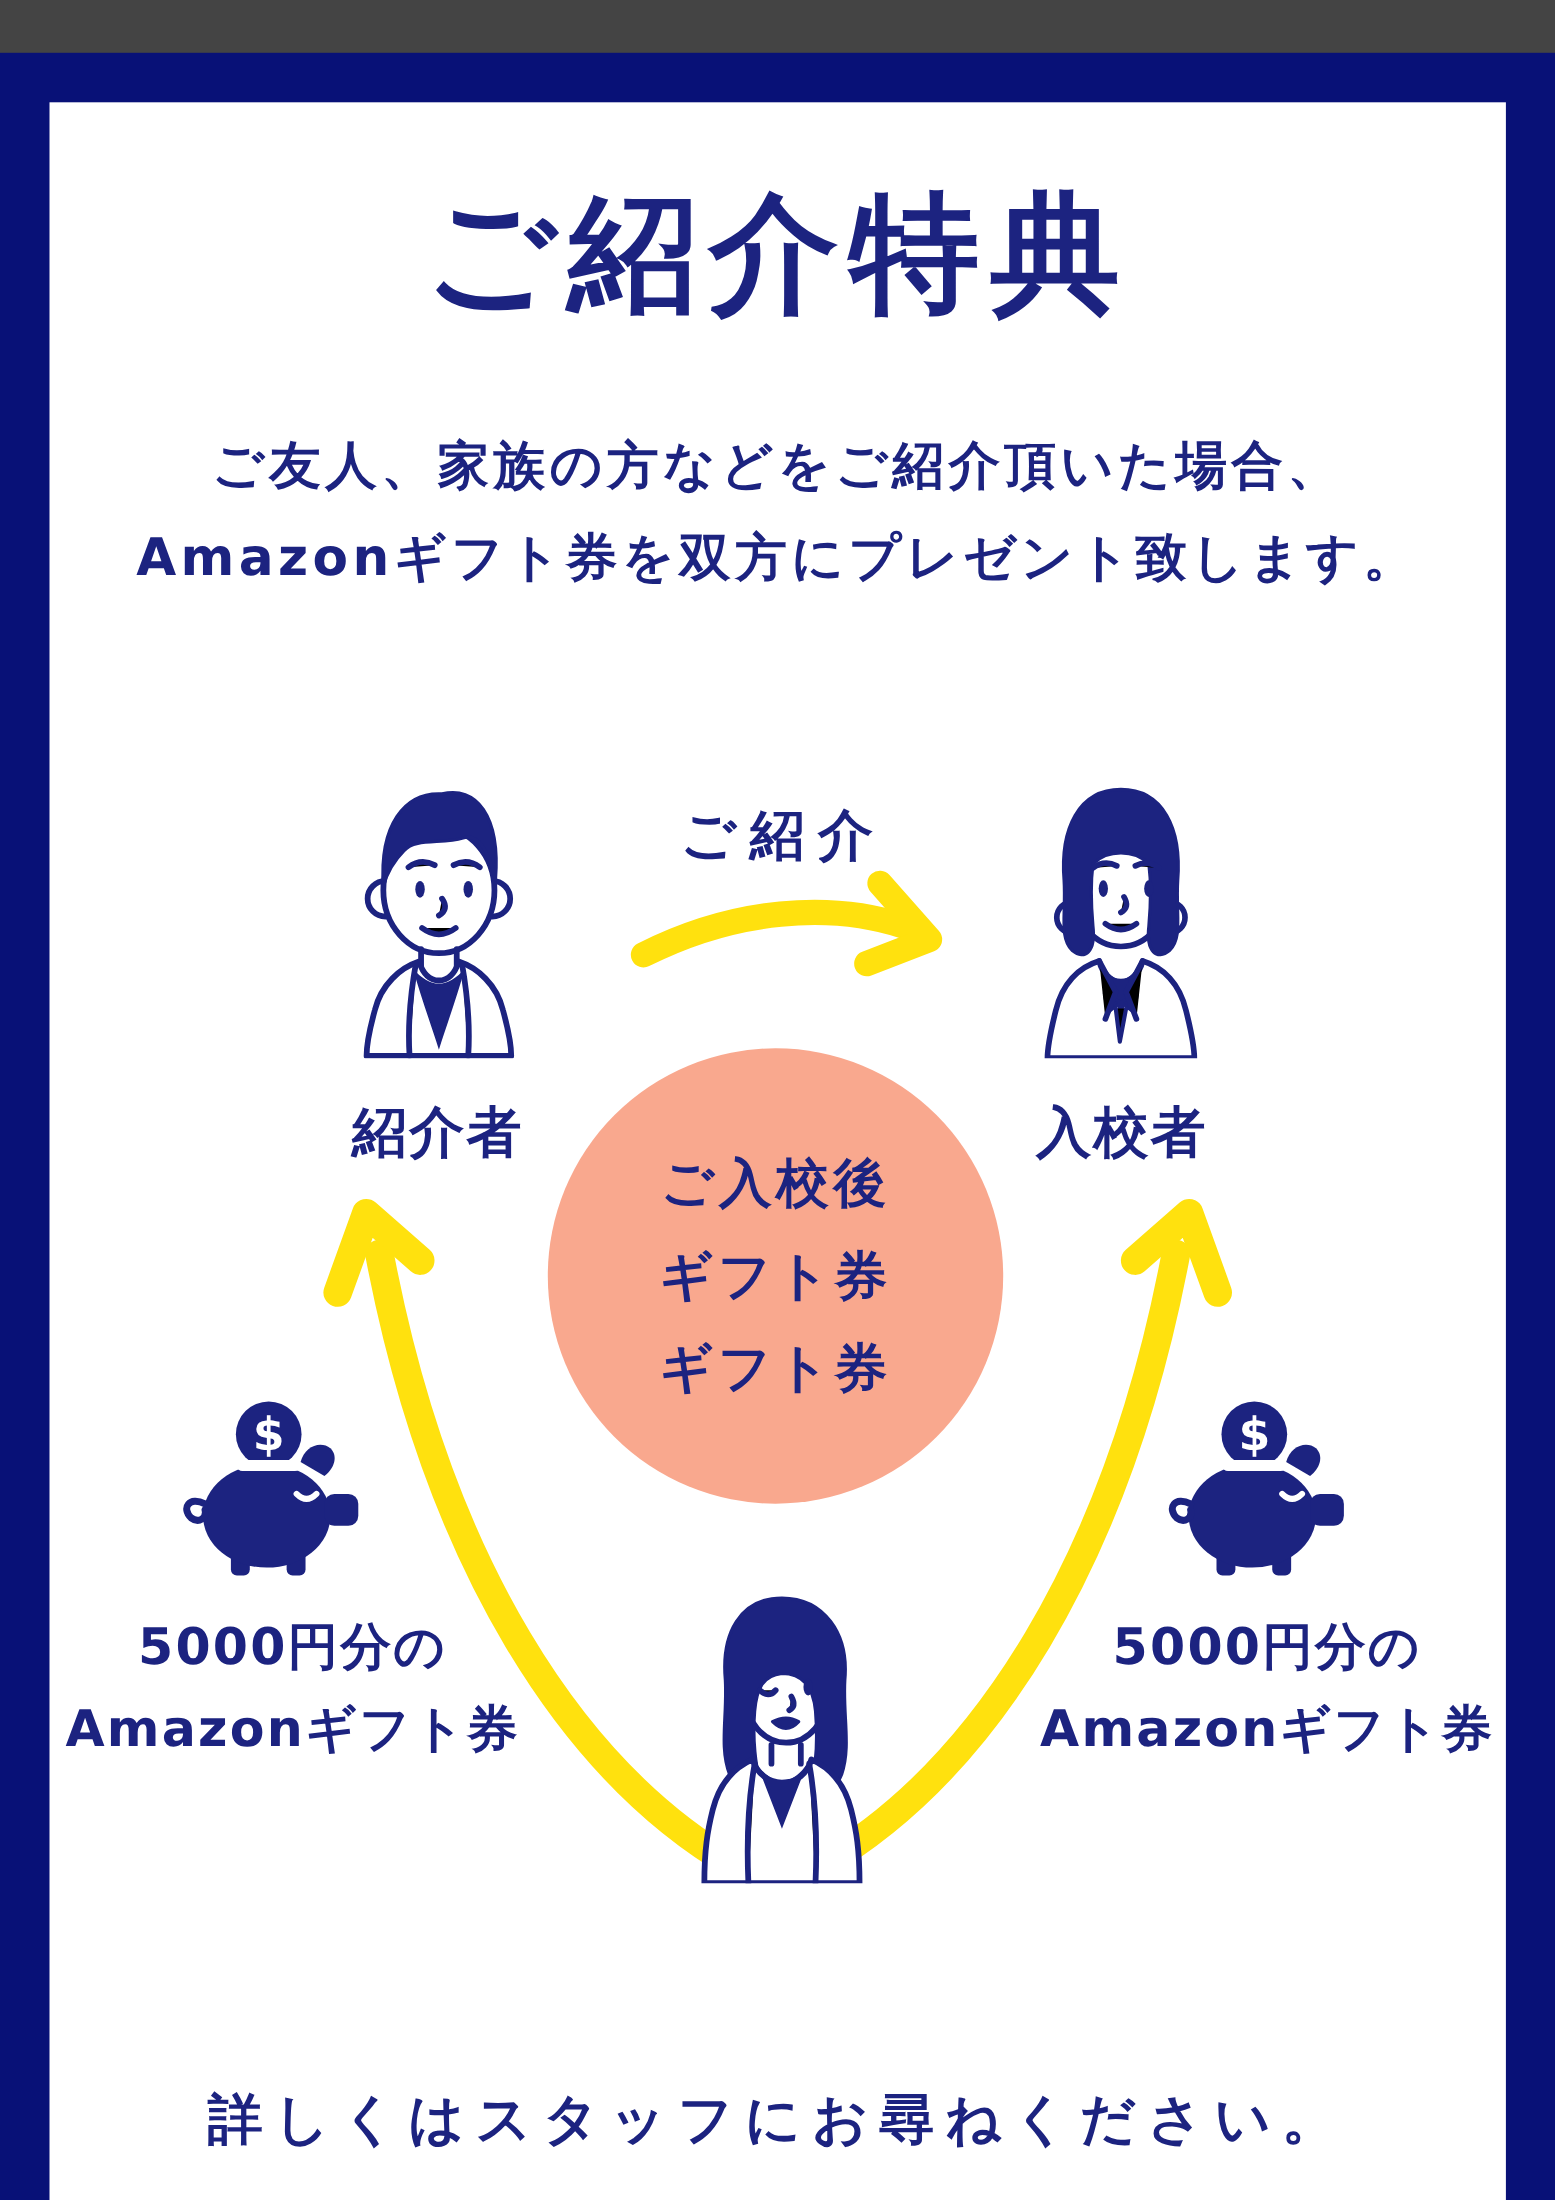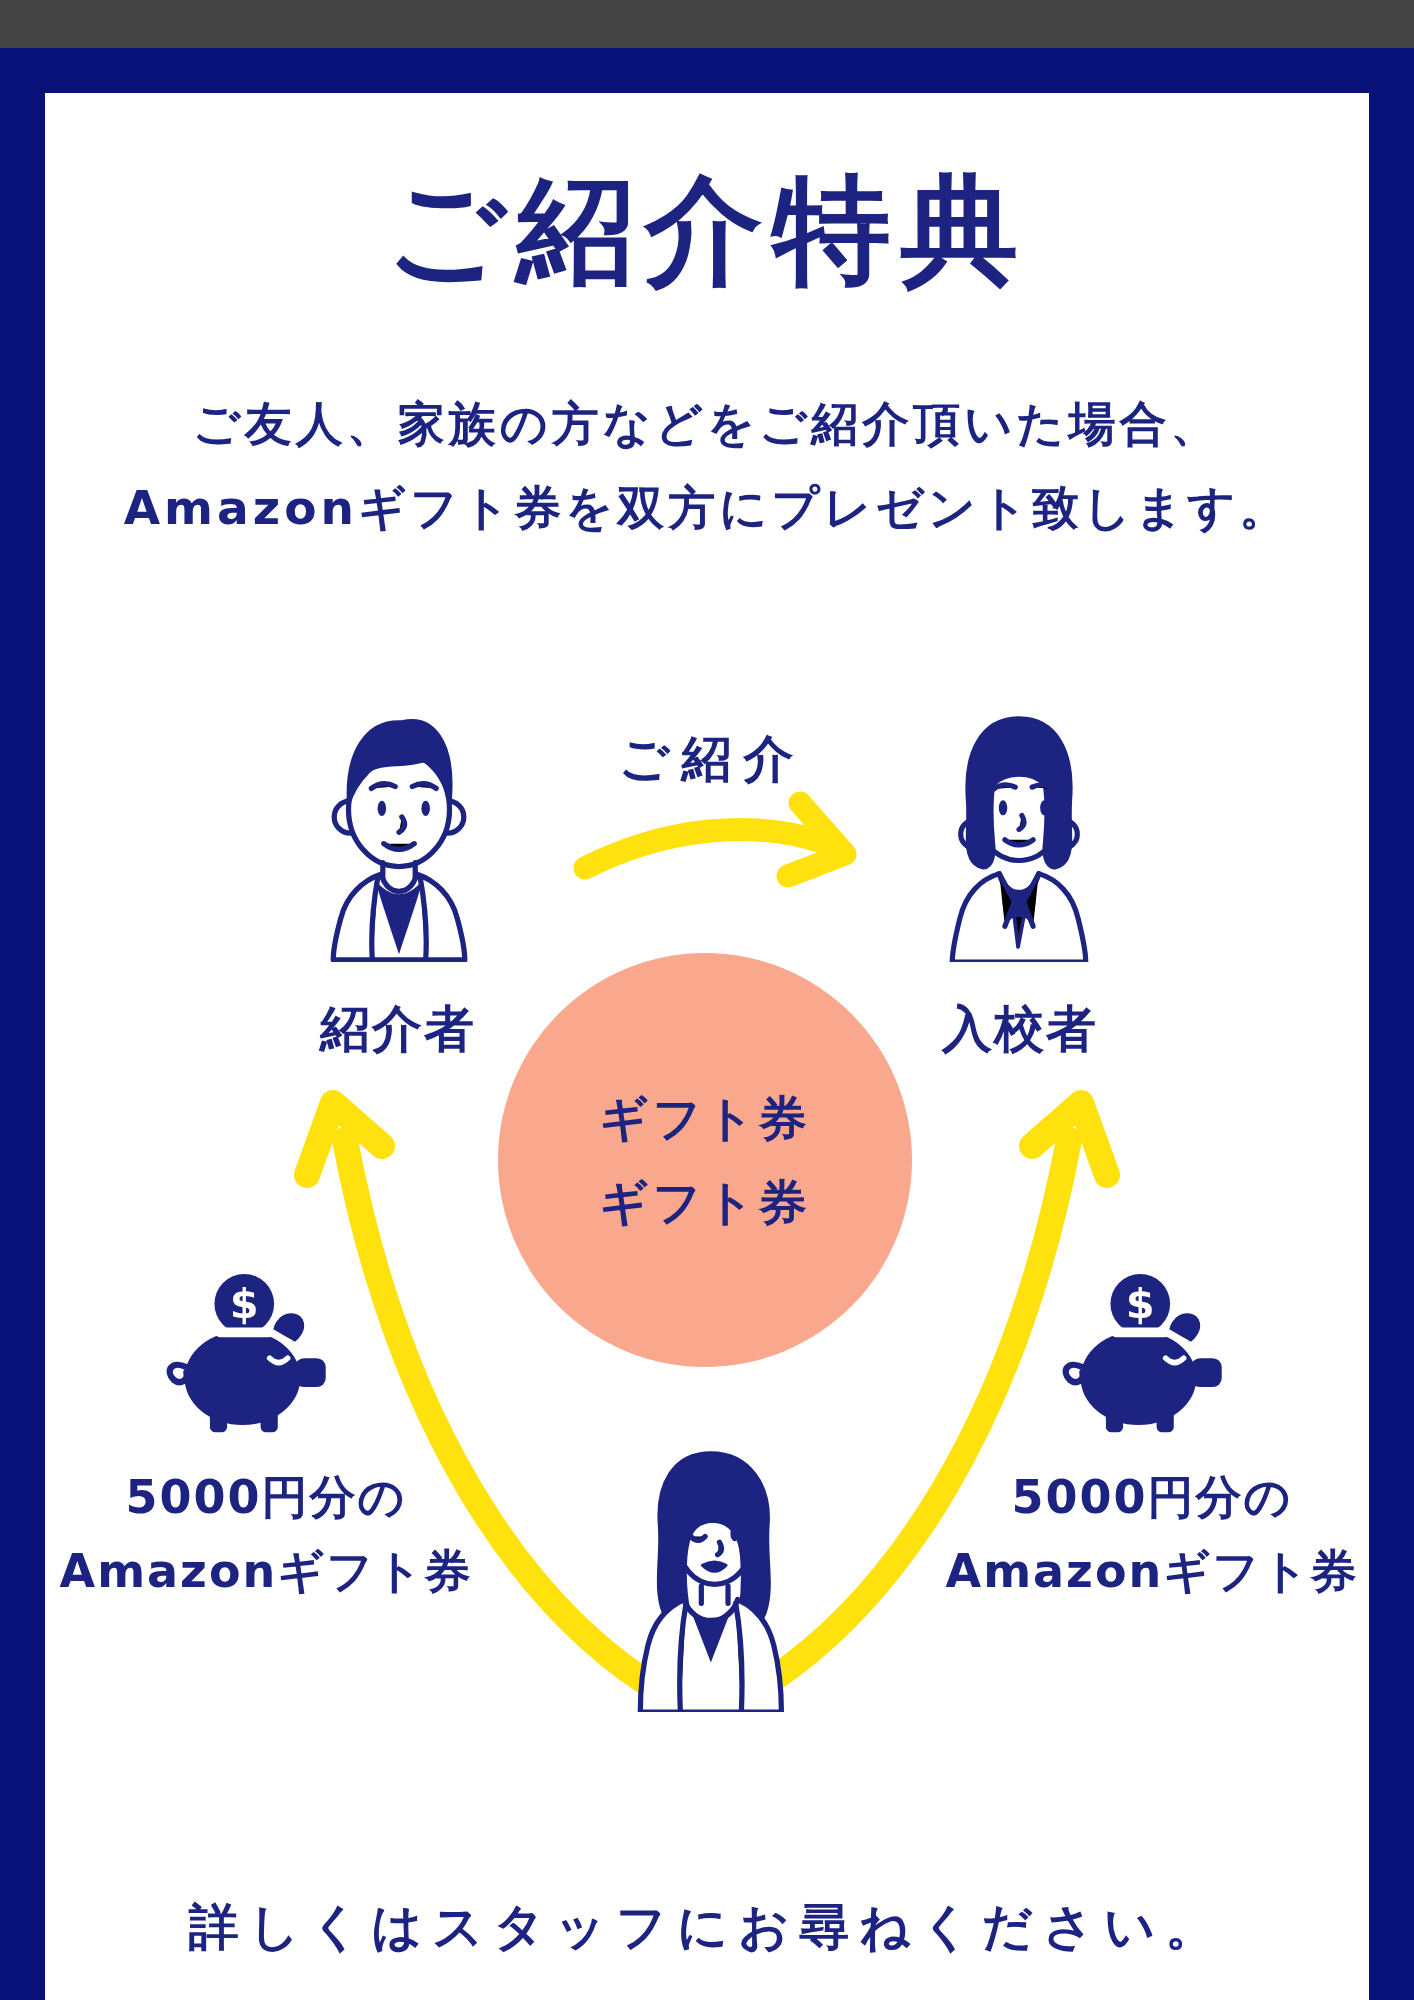--- a/index.html
+++ b/index.html
@@ -61,6 +61,7 @@
   </div>
 
   <div class="badge">
+    <div>ご入校後</div>
     <div>ギフト券</div>
     <div>ギフト券</div>
   </div>

